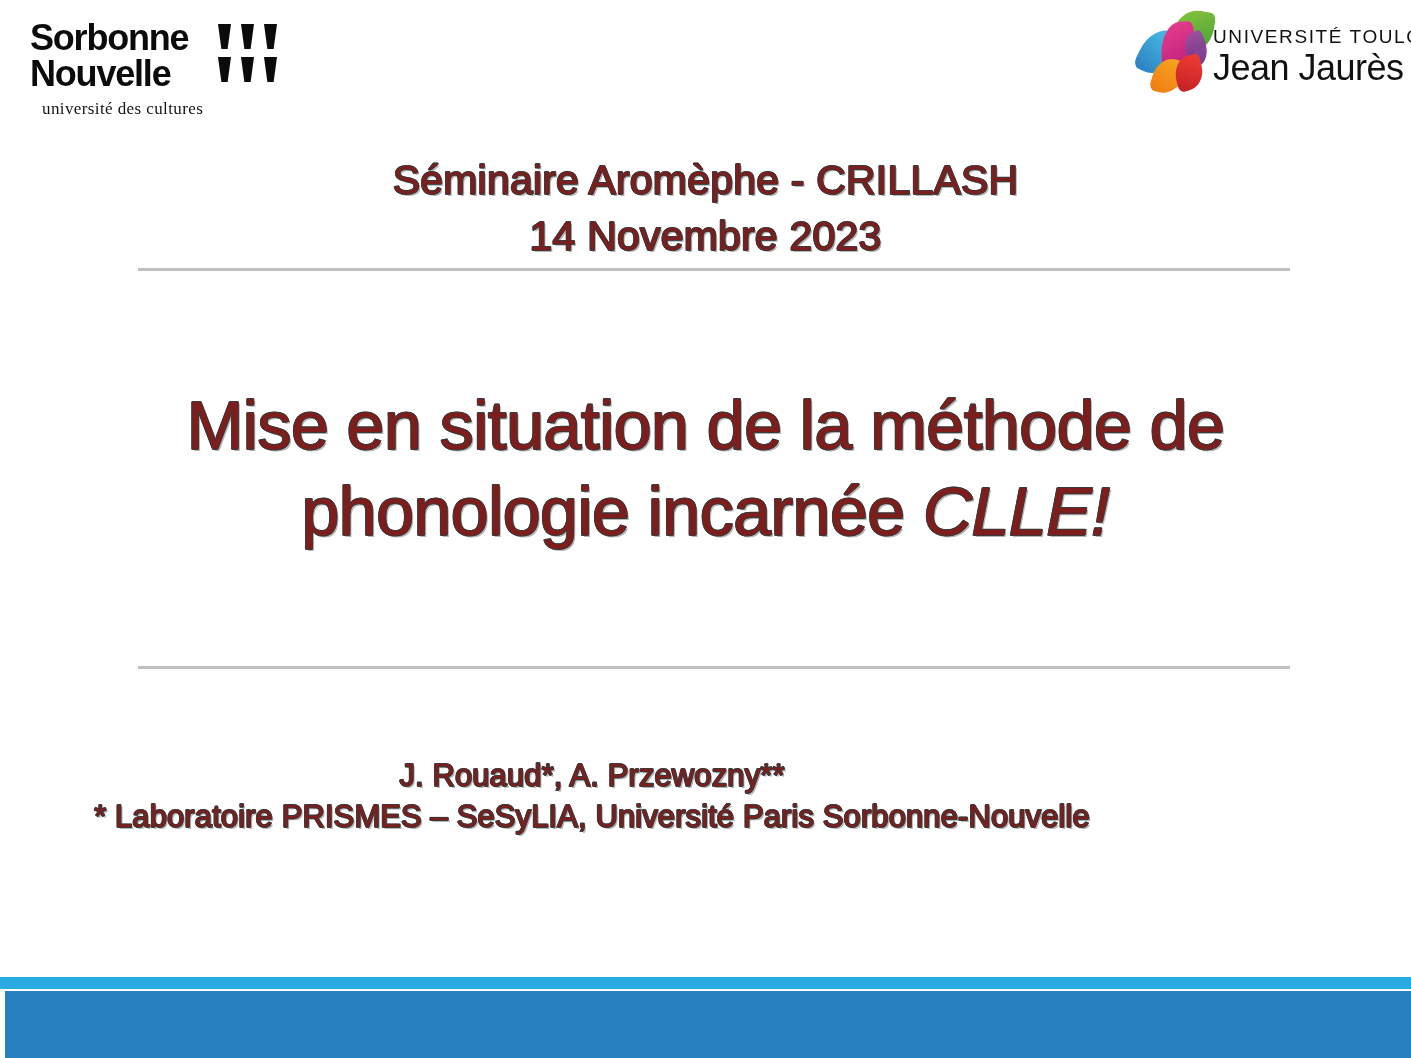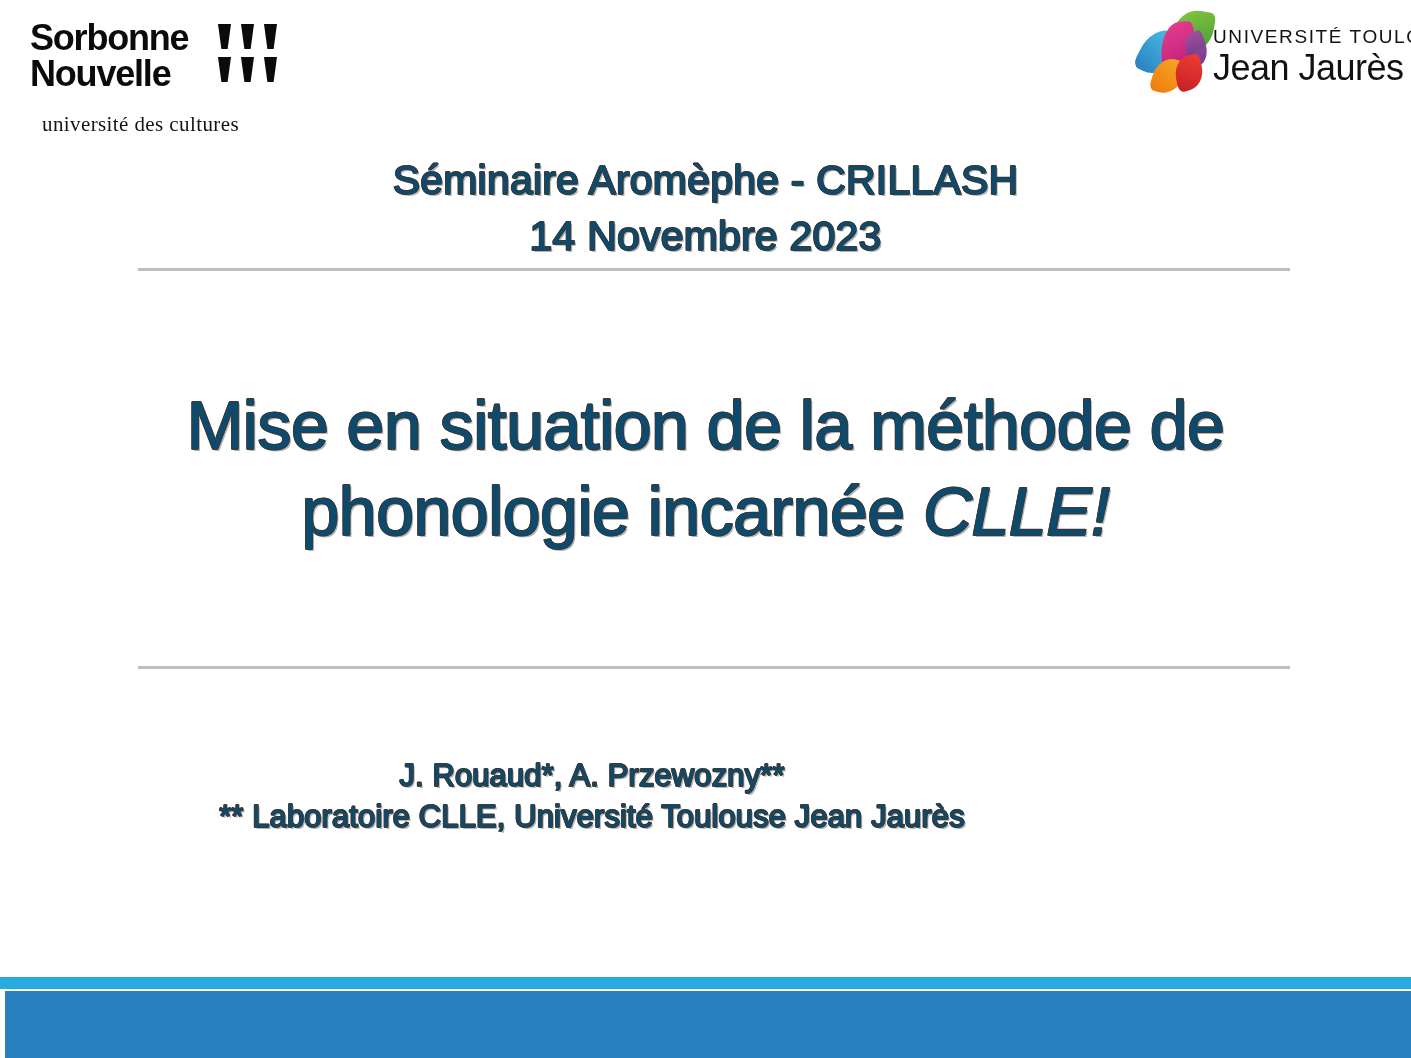--- a/index.html
+++ b/index.html
@@ -49,10 +49,10 @@
   }
   .sorb-sub {
     font-family: "Liberation Serif", serif;
-    font-size: 21px;
+    font-size: 17px;
     letter-spacing: 0.4px;
     color: #141414;
-    margin-top: 20px;
+    margin-top: 7px;
     margin-left: 12px;
     white-space: nowrap;
   }

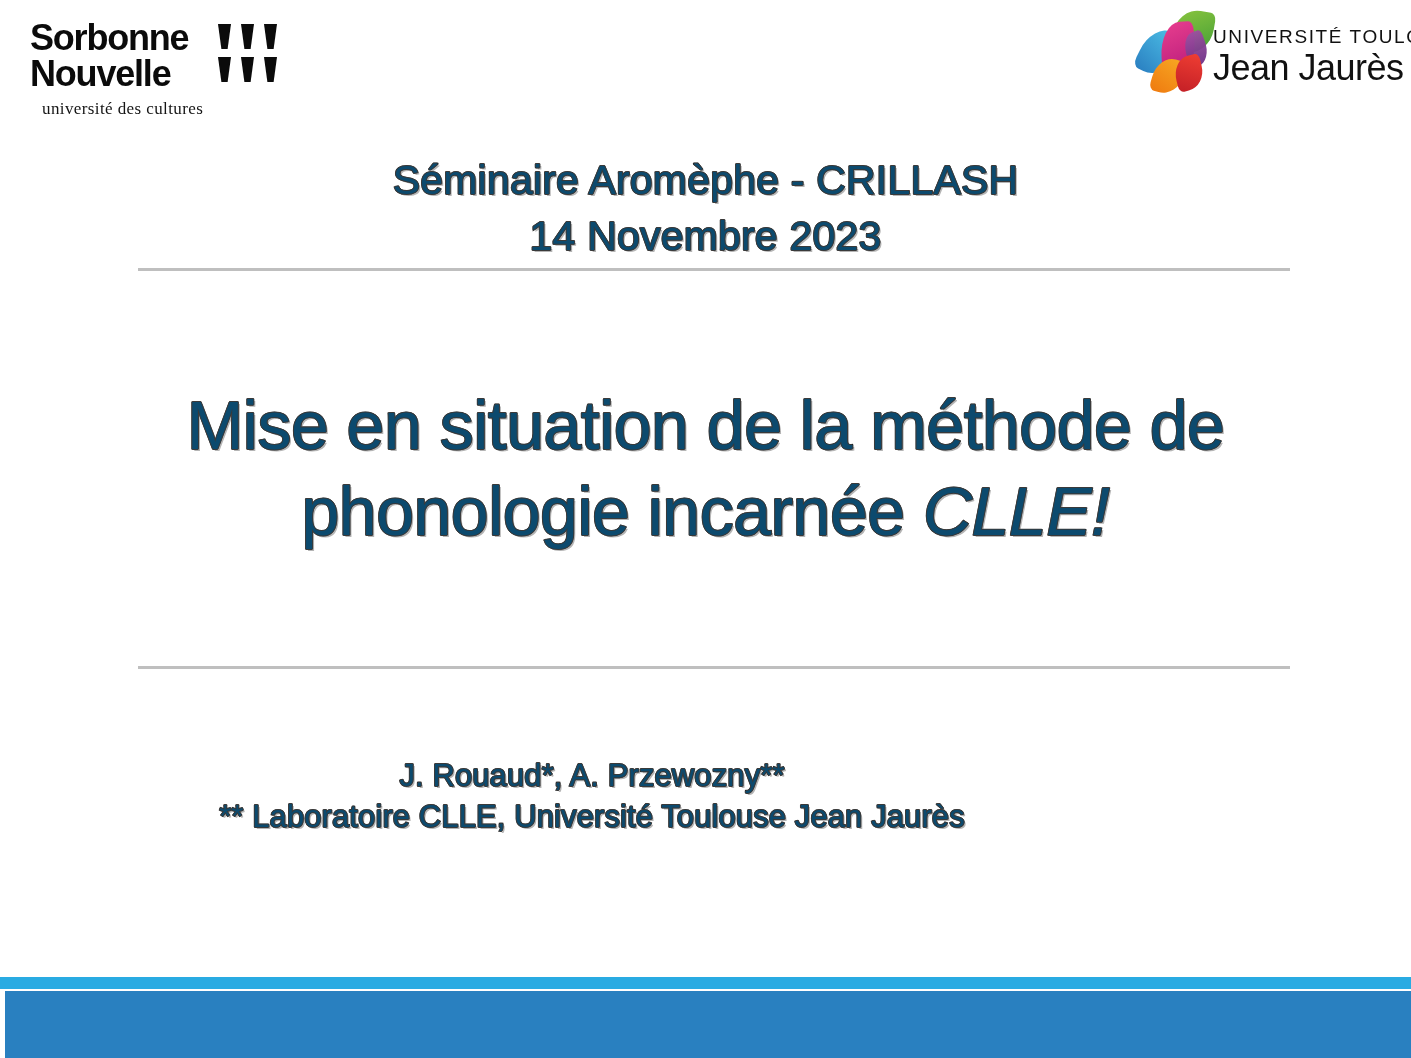--- a/index.html
+++ b/index.html
@@ -180,7 +180,7 @@
 
   
   .outline-text {
-    color: #0c4a6e;
+    color: #7f1d1d;
     -webkit-text-stroke: 1.6px #1a1a1a;
     paint-order: stroke fill;
     text-shadow:

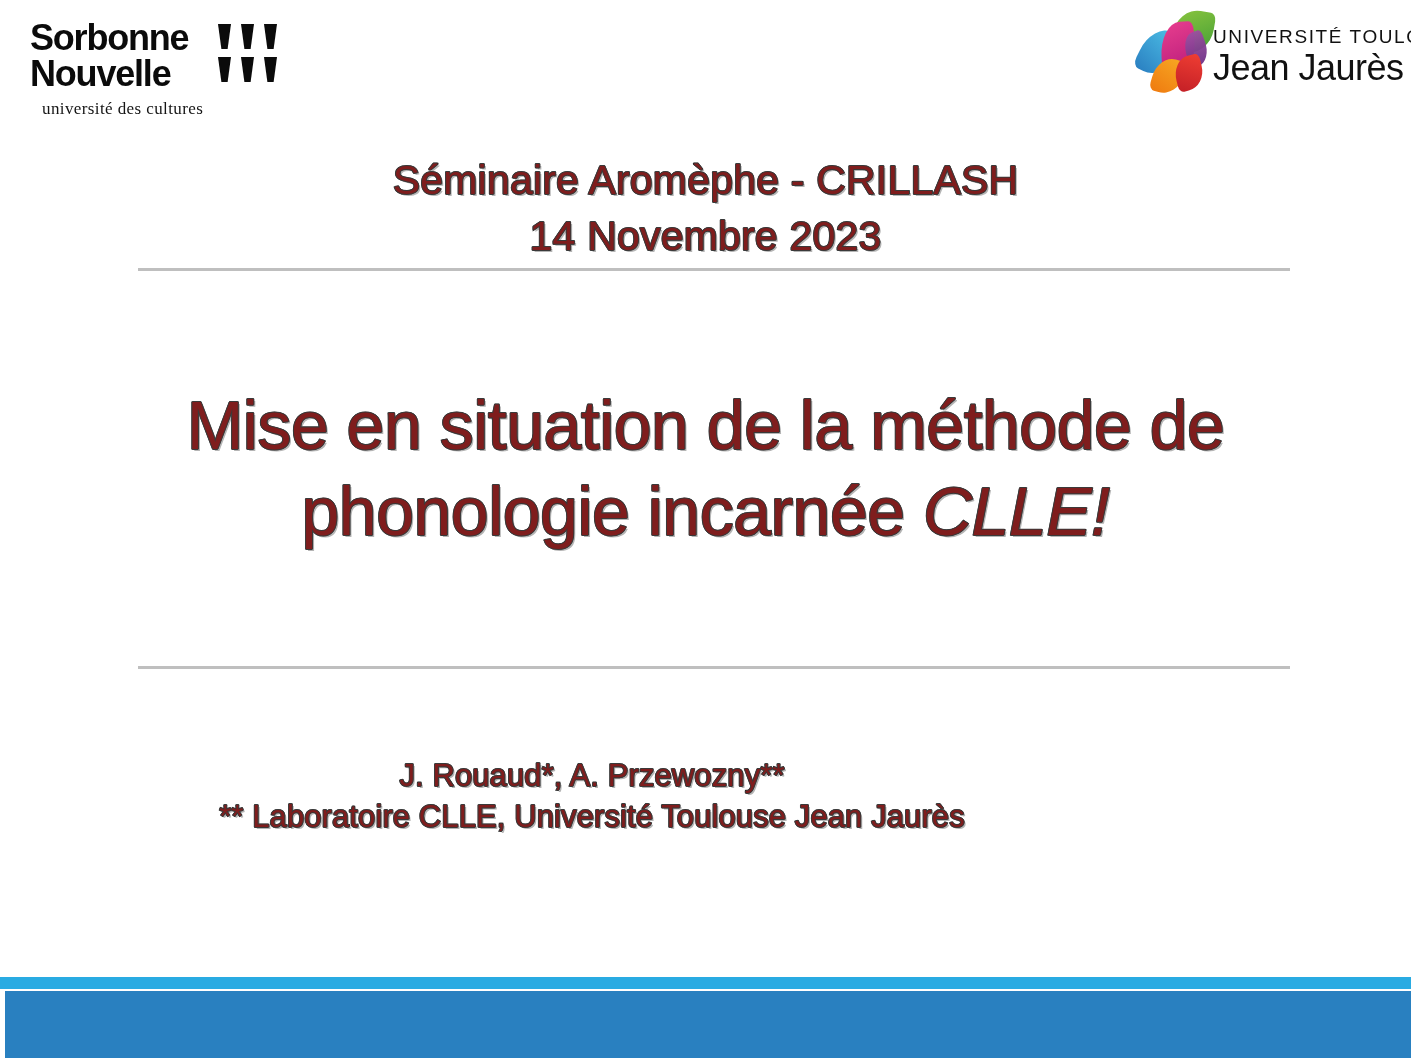--- a/index.html
+++ b/index.html
@@ -330,6 +330,7 @@
 
 <div class="authors-block">
   <div class="author-line outline-text">J. Rouaud*, A. Przewozny**</div>
+  <div class="author-line outline-text">* Laboratoire PRISMES – SeSyLIA, Université Paris Sorbonne-Nouvelle</div>
   <div class="author-line outline-text">** Laboratoire CLLE, Université Toulouse Jean Jaurès</div>
 </div>
 

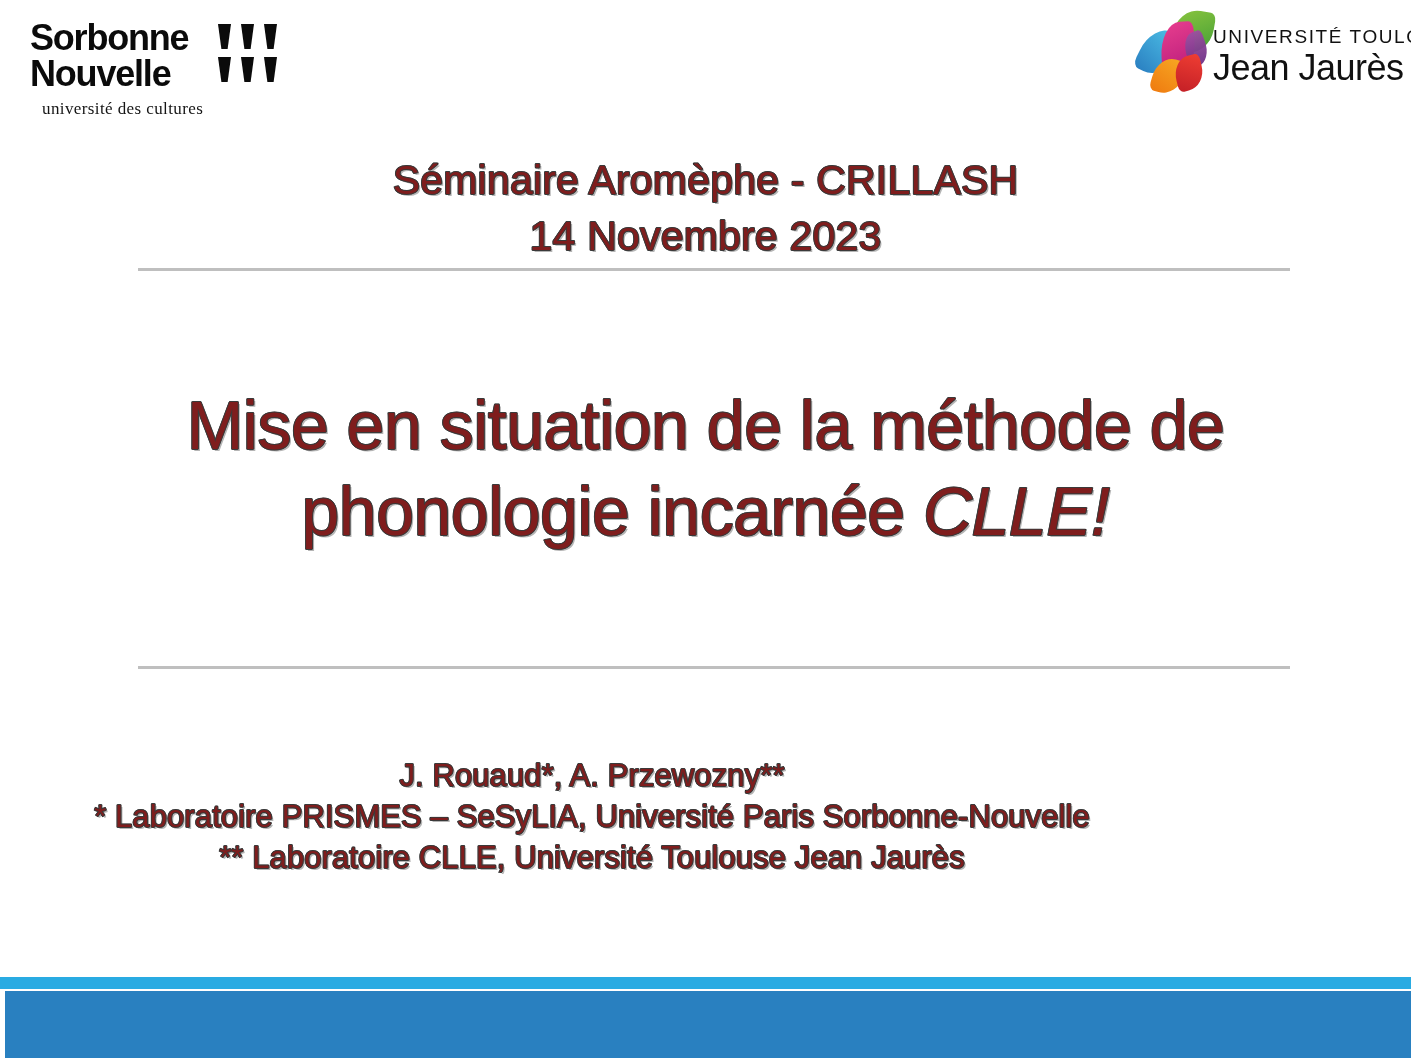--- a/index.html
+++ b/index.html
@@ -331,7 +331,6 @@
 <div class="authors-block">
   <div class="author-line outline-text">J. Rouaud*, A. Przewozny**</div>
   <div class="author-line outline-text">* Laboratoire PRISMES – SeSyLIA, Université Paris Sorbonne-Nouvelle</div>
-  <div class="author-line outline-text">** Laboratoire CLLE, Université Toulouse Jean Jaurès</div>
 </div>
 
 <div class="band-light"></div>

